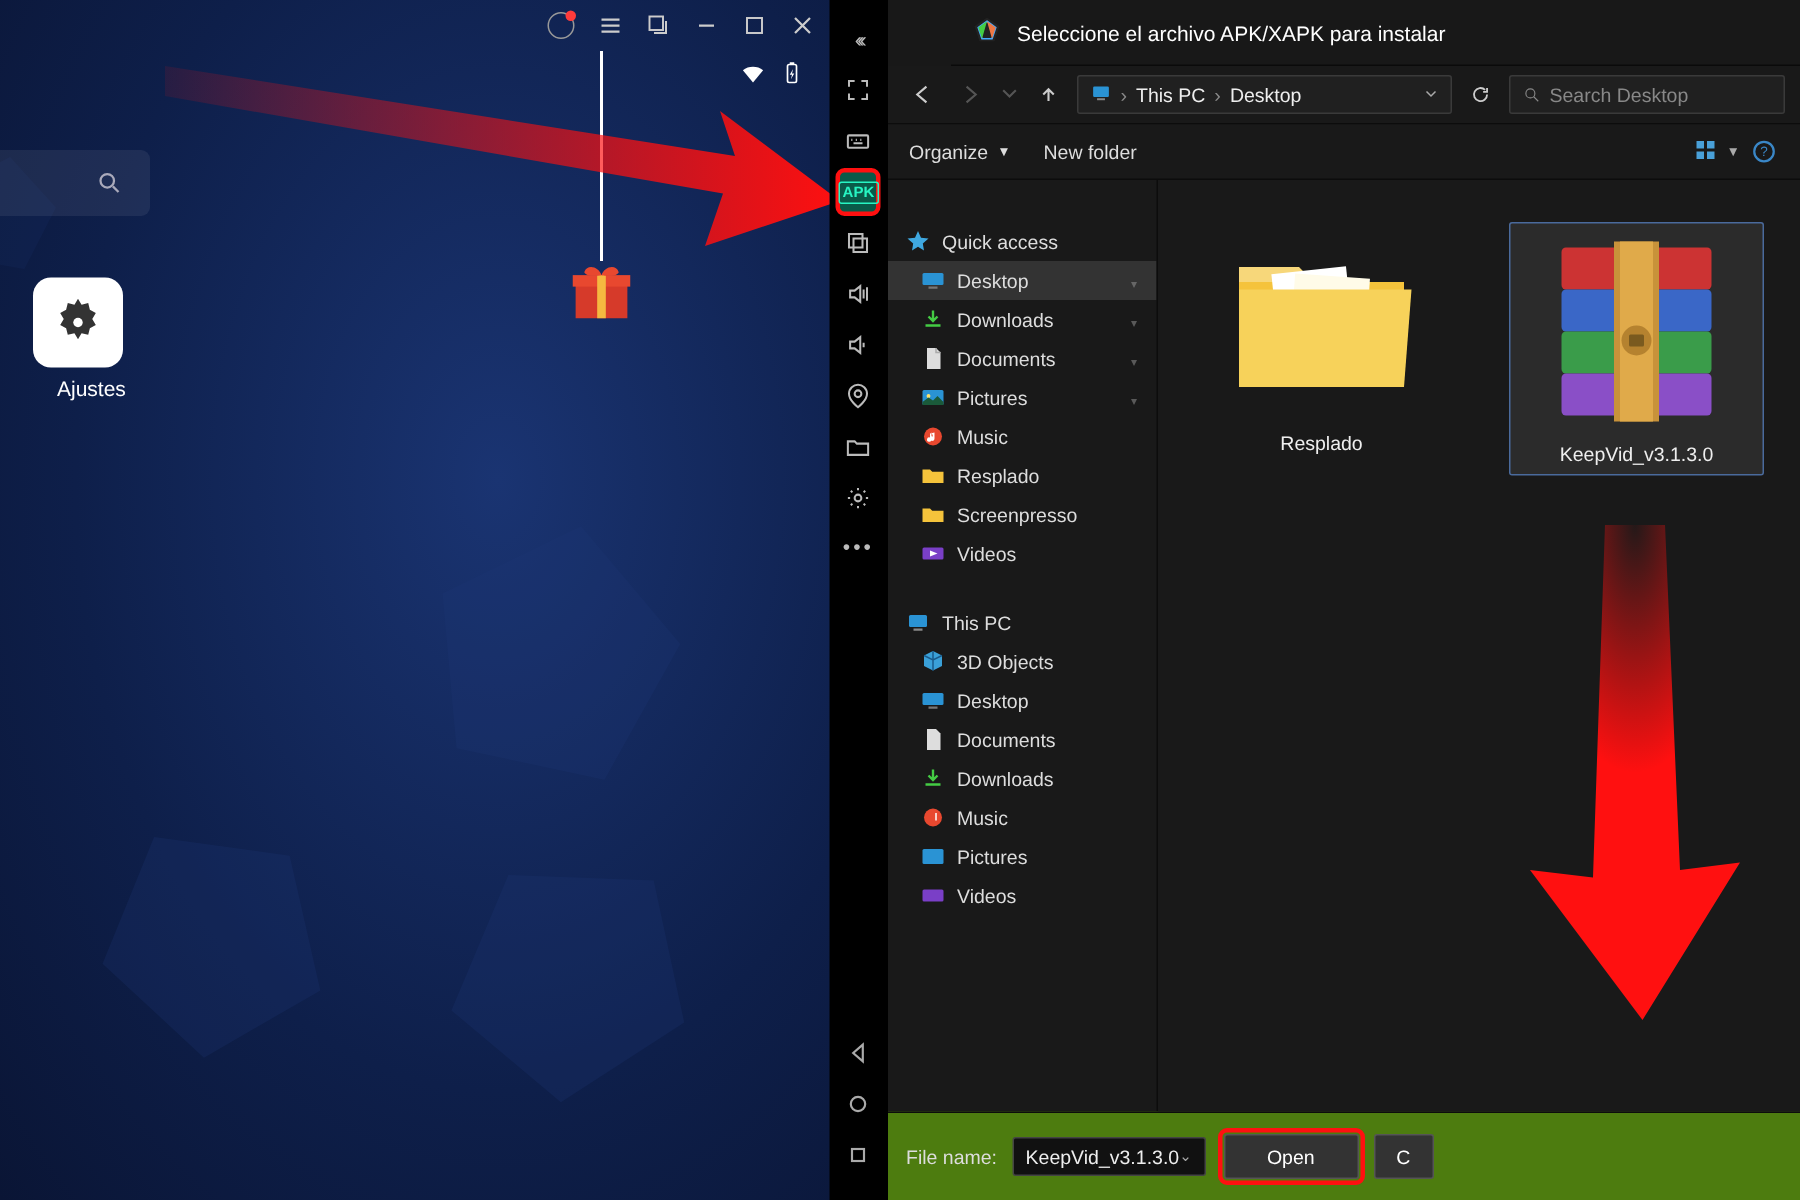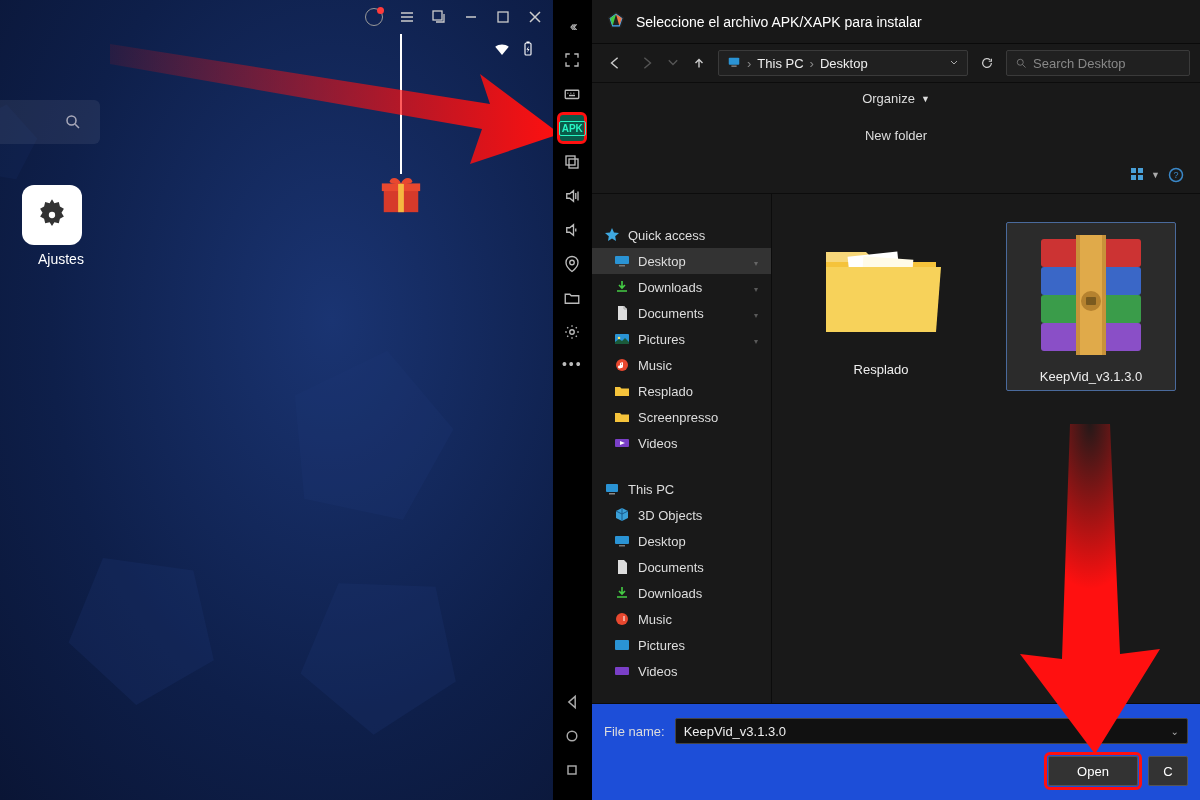--- a/index.html
+++ b/index.html
@@ -50,7 +50,7 @@
 
 
 .dialog{flex:1;background:#181818;display:flex;flex-direction:column;color:#ddd;font-size:13px;position:relative;}
-.dlg-title{display:flex;align-items:center;gap:10px;padding:10px 14px;background:#181818;border-bottom:1px solid #0a0a0a;}
+.dlg-title{display:flex;align-items:center;gap:10px;padding:10px 14px;background:#181818;border-bottom:1px solid #0a0a0a;margin-left:42px;}
 .dlg-title .logo svg{width:20px;height:20px;}
 .dlg-title .t{font-size:14px;color:#fff;}
 

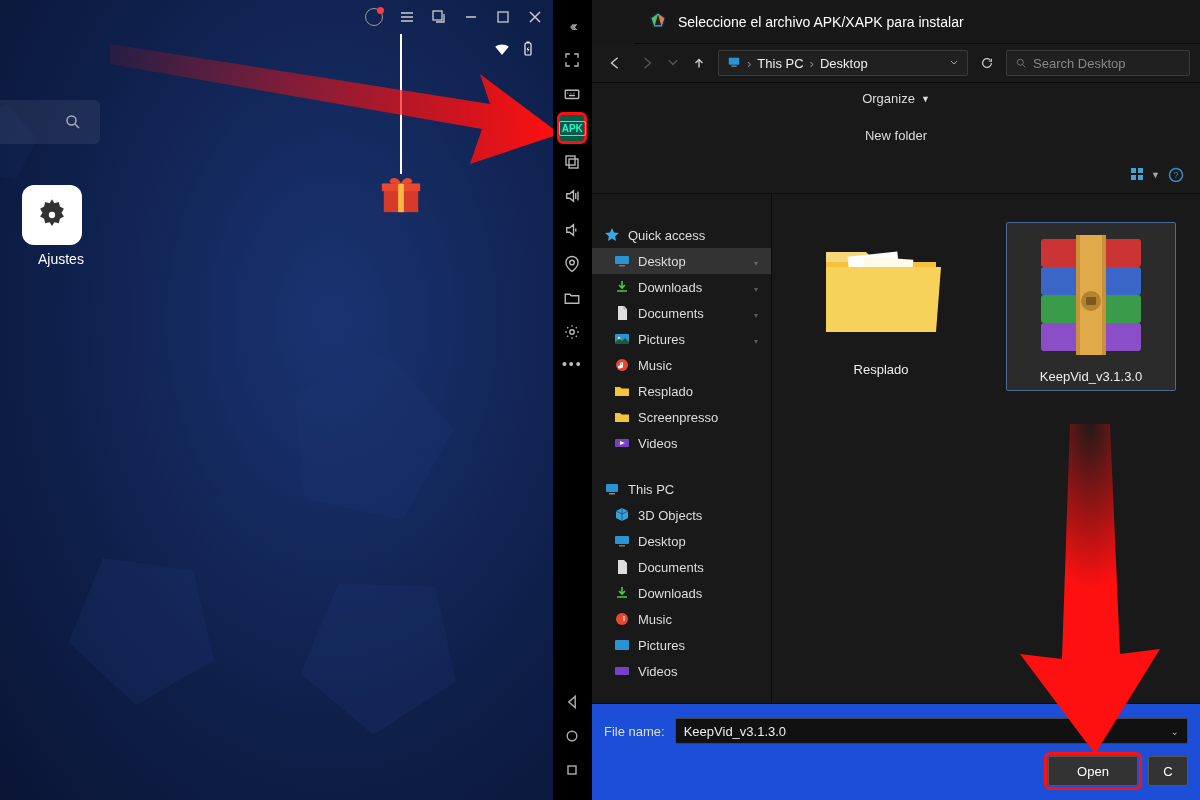--- a/index.html
+++ b/index.html
@@ -67,7 +67,7 @@
 .searchbox{width:184px;background:#202020;border:1px solid #3a3a3a;height:26px;border-radius:2px;display:flex;align-items:center;padding:0 8px;color:#888;gap:6px;}
 .searchbox svg{width:12px;height:12px;}
 
-.toolbar{display:flex;align-items:center;gap:22px;padding:8px 14px;background:#191919;border-bottom:1px solid #0c0c0c;flex-direction:column;}
+.toolbar{display:flex;align-items:center;gap:22px;padding:8px 14px;background:#191919;border-bottom:1px solid #0c0c0c;}
 .tb-btn{display:flex;align-items:center;gap:4px;color:#ddd;cursor:pointer;}
 .tb-btn .drop{font-size:9px;margin-left:2px;}
 .viewic{margin-left:auto;display:flex;align-items:center;gap:6px;}

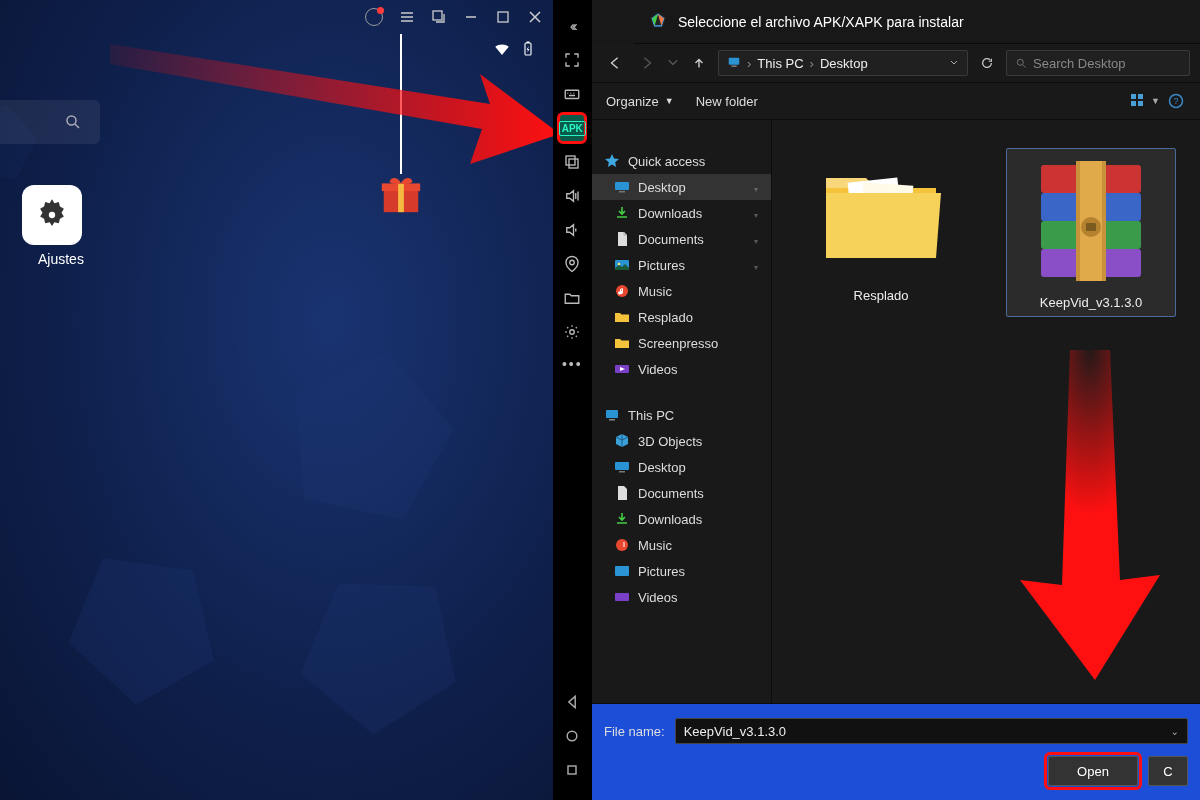--- a/index.html
+++ b/index.html
@@ -91,7 +91,7 @@
 
 .arrow-down{position:absolute;top:230px;right:20px;width:180px;height:330px;pointer-events:none;}
 
-.footer{background:#1d4ed8;padding:14px 12px;display:flex;flex-direction:column;gap:12px;border-top:1px solid #0c0c0c;}
+.footer{background:#4d7c0f;padding:14px 12px;display:flex;flex-direction:row;gap:12px;border-top:1px solid #0c0c0c;}
 .fn-row{display:flex;align-items:center;gap:10px;}
 .fn-label{color:#ddd;white-space:nowrap;}
 .fn-input{flex:1;background:#111;border:1px solid #444;color:#eee;height:26px;padding:0 8px;border-radius:2px;display:flex;align-items:center;justify-content:space-between;}

